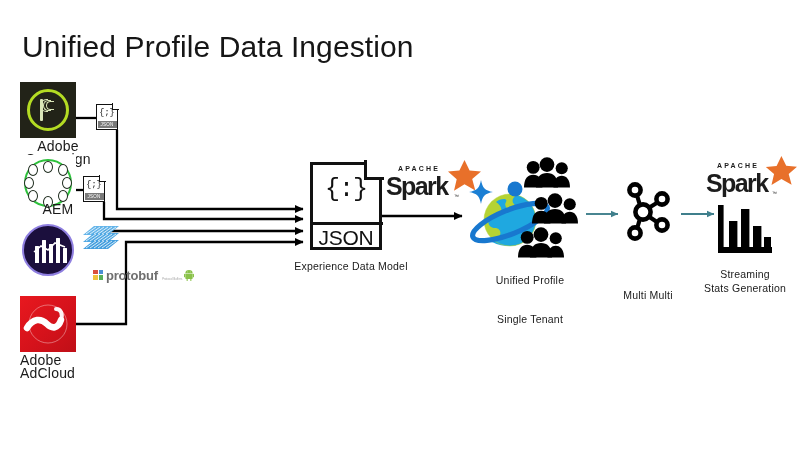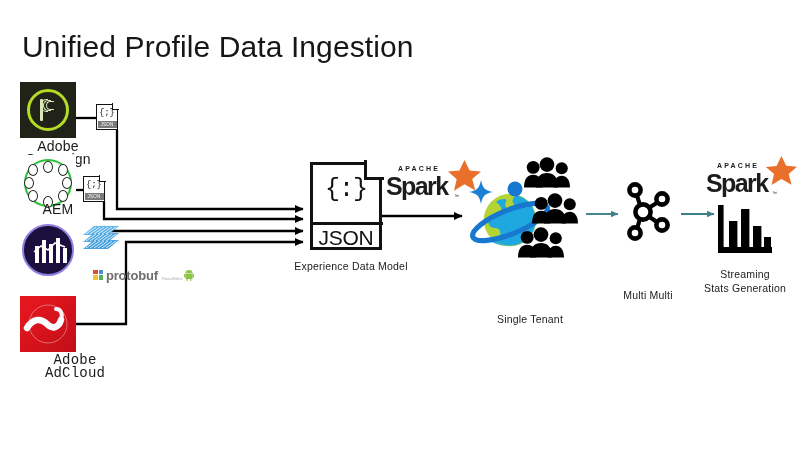--- a/index.html
+++ b/index.html
@@ -411,6 +411,7 @@
       </g>
     </svg>
   </div>
+  <div class="lbl c lbl-md" style="left:462px; top:274px; width:136px;">Unified Profile</div>
   <div class="lbl c lbl-md" style="left:462px; top:313px; width:136px;">Single Tenant</div>
 
   <div id="changefeed">

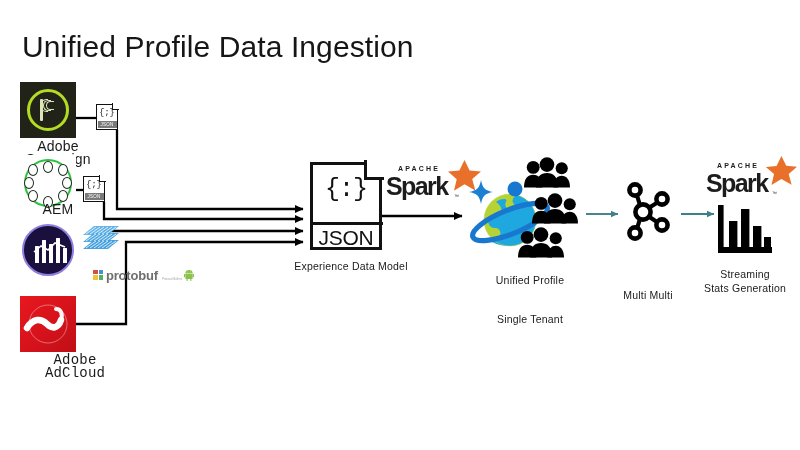--- a/index.html
+++ b/index.html
@@ -31,7 +31,7 @@
     letter-spacing: 0.2px;
   }
   .lbl.c { text-align: center; }
-  .lbl.l { text-align: center; font-family: Liberation Mono, monospace; }
+  .lbl.l { text-align: left; }
   .lbl-md { font-size: 10.5px; }
 
   

